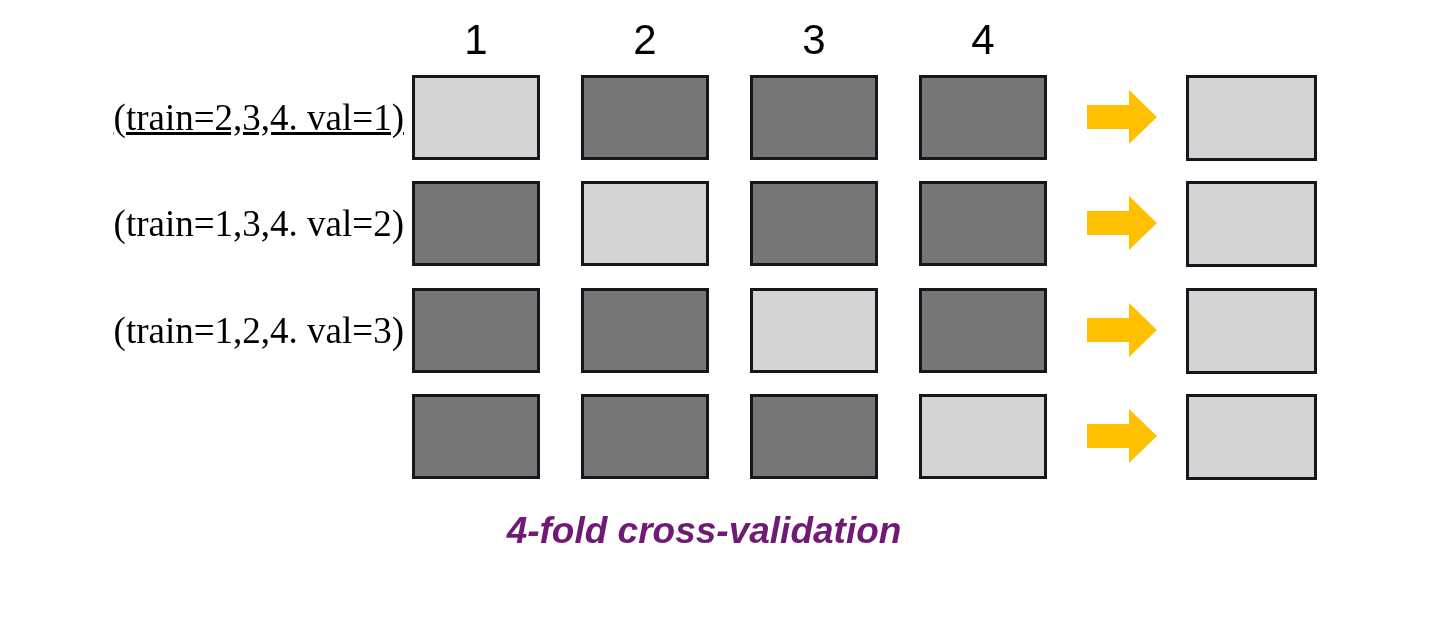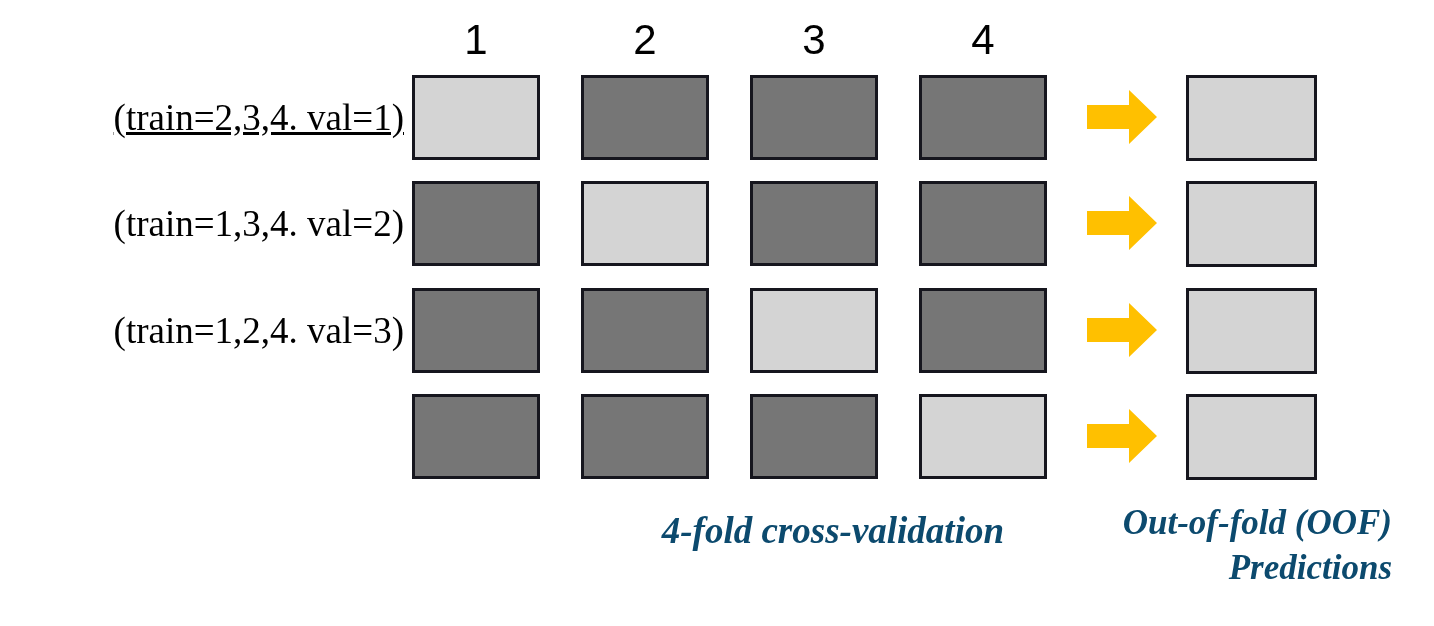--- a/index.html
+++ b/index.html
@@ -77,11 +77,11 @@
   
   .caption {
     position: absolute;
-    font-family: Liberation Serif, serif;
+    font-family: Liberation Sans, sans-serif;
     font-style: italic;
     font-weight: bold;
-    color: #0c4a6e;
-    text-align: right;
+    color: #701a75;
+    text-align: center;
   }
   #caption-cv {
     left: 404px;

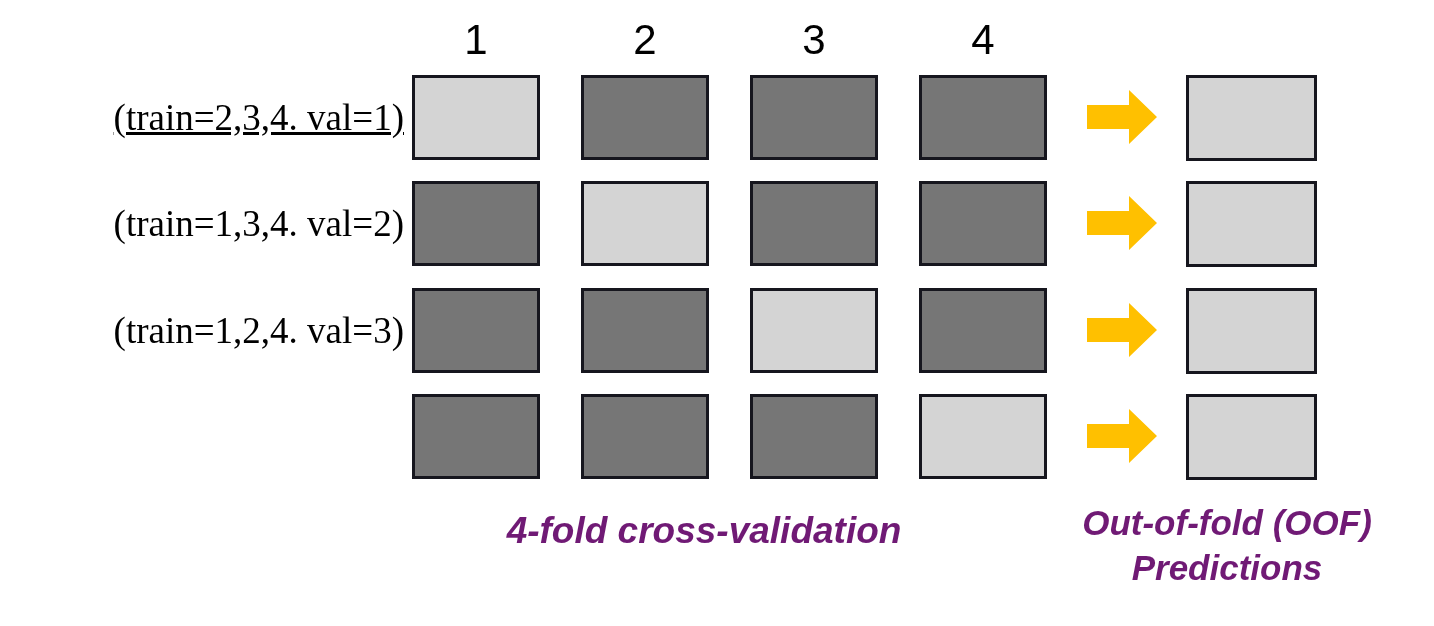--- a/index.html
+++ b/index.html
@@ -158,10 +158,6 @@
 
   <div class="caption" id="caption-cv">4-fold cross-validation</div>
 
-  <div class="caption" id="caption-oof">
-    <span class="caption-line">Out-of-fold (OOF)</span>
-    <span class="caption-line">Predictions</span>
-  </div>
 
 </div>
 

